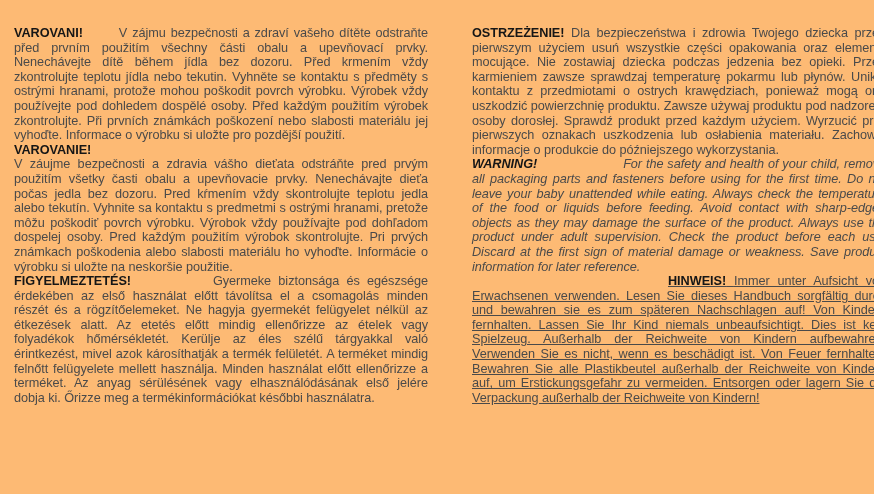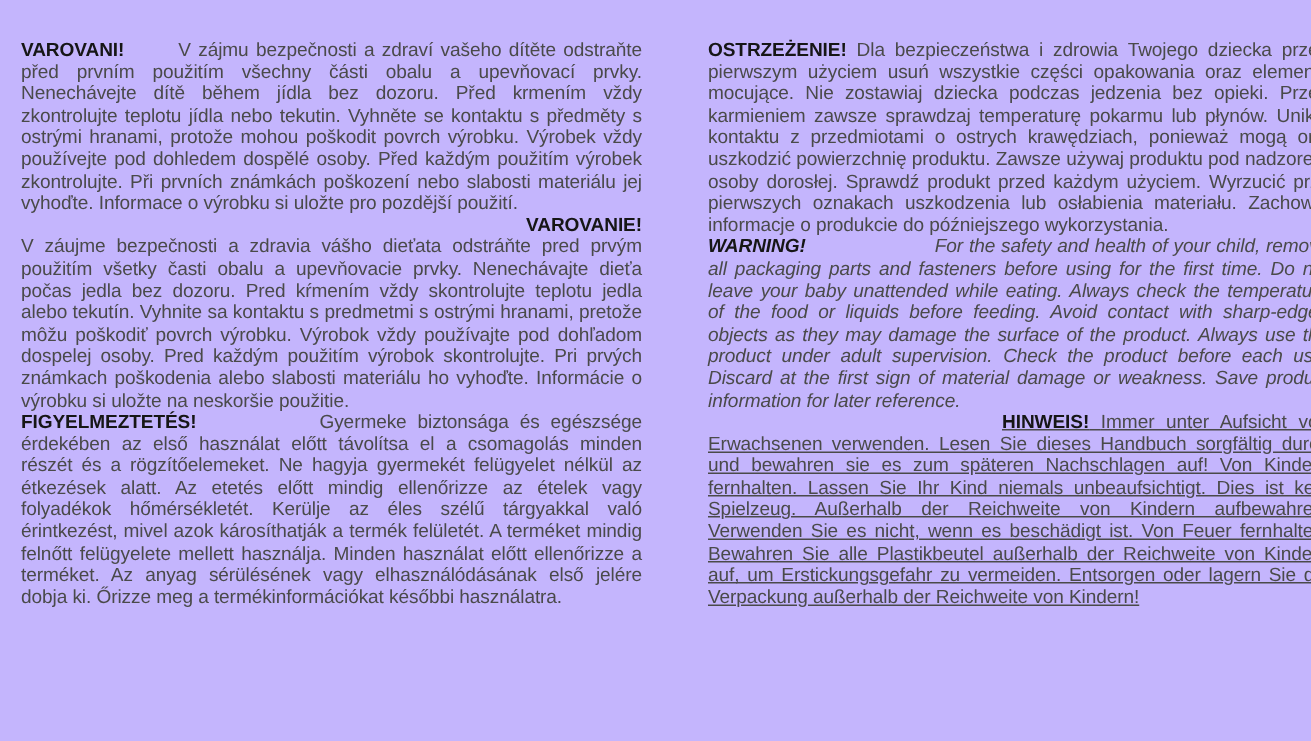--- a/index.html
+++ b/index.html
@@ -11,7 +11,7 @@
     position: relative;
     width: 874px;
     height: 494px;
-    background: #c4b5fd;
+    background: #fdba74;
     overflow: hidden;
     font-family: "Liberation Sans", "DejaVu Sans", sans-serif;
   }

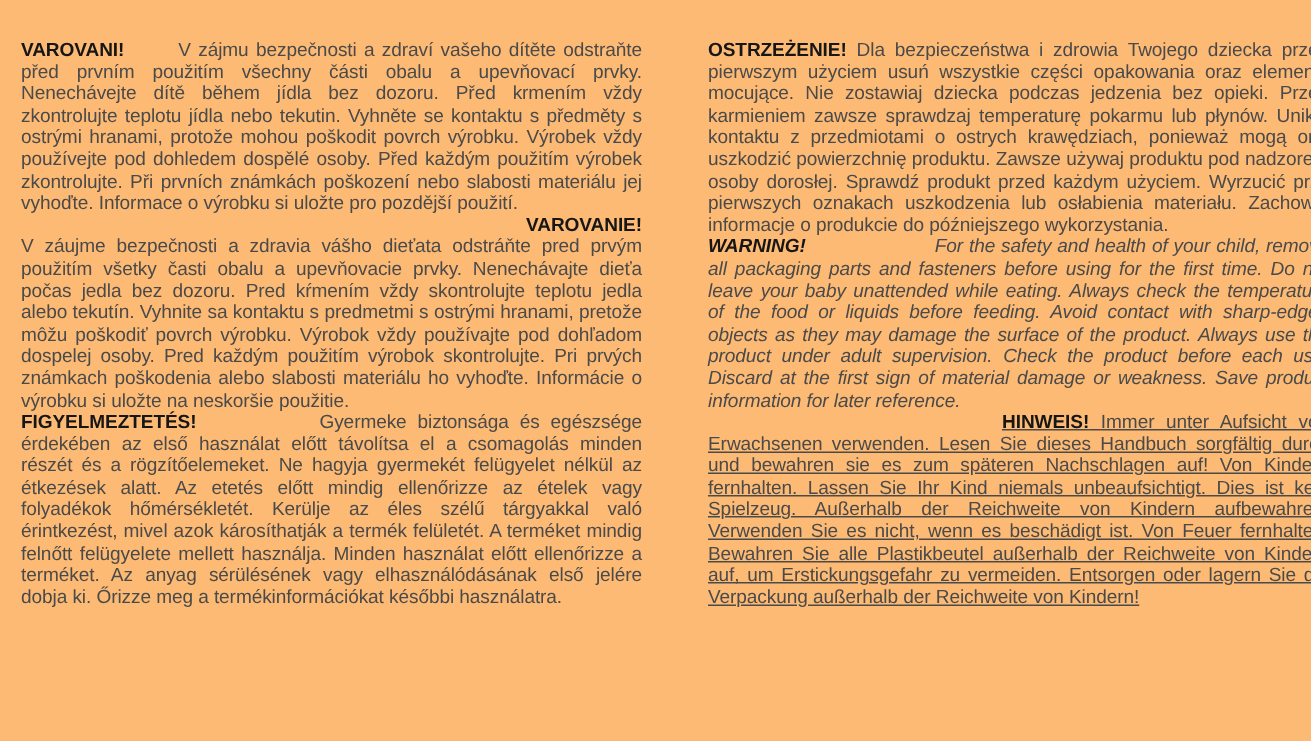--- a/index.html
+++ b/index.html
@@ -38,7 +38,7 @@
   .hgap-hu { width: 82px; }
   .hgap-en { width: 86px; }
   
-  .sec-sk .h { display: block; text-align: right; }
+  .sec-sk .h { display: block; text-align: left; }
   
   .sec-sk { margin-top: 19px; }
   .sec-hu { margin-top: 12px; }

